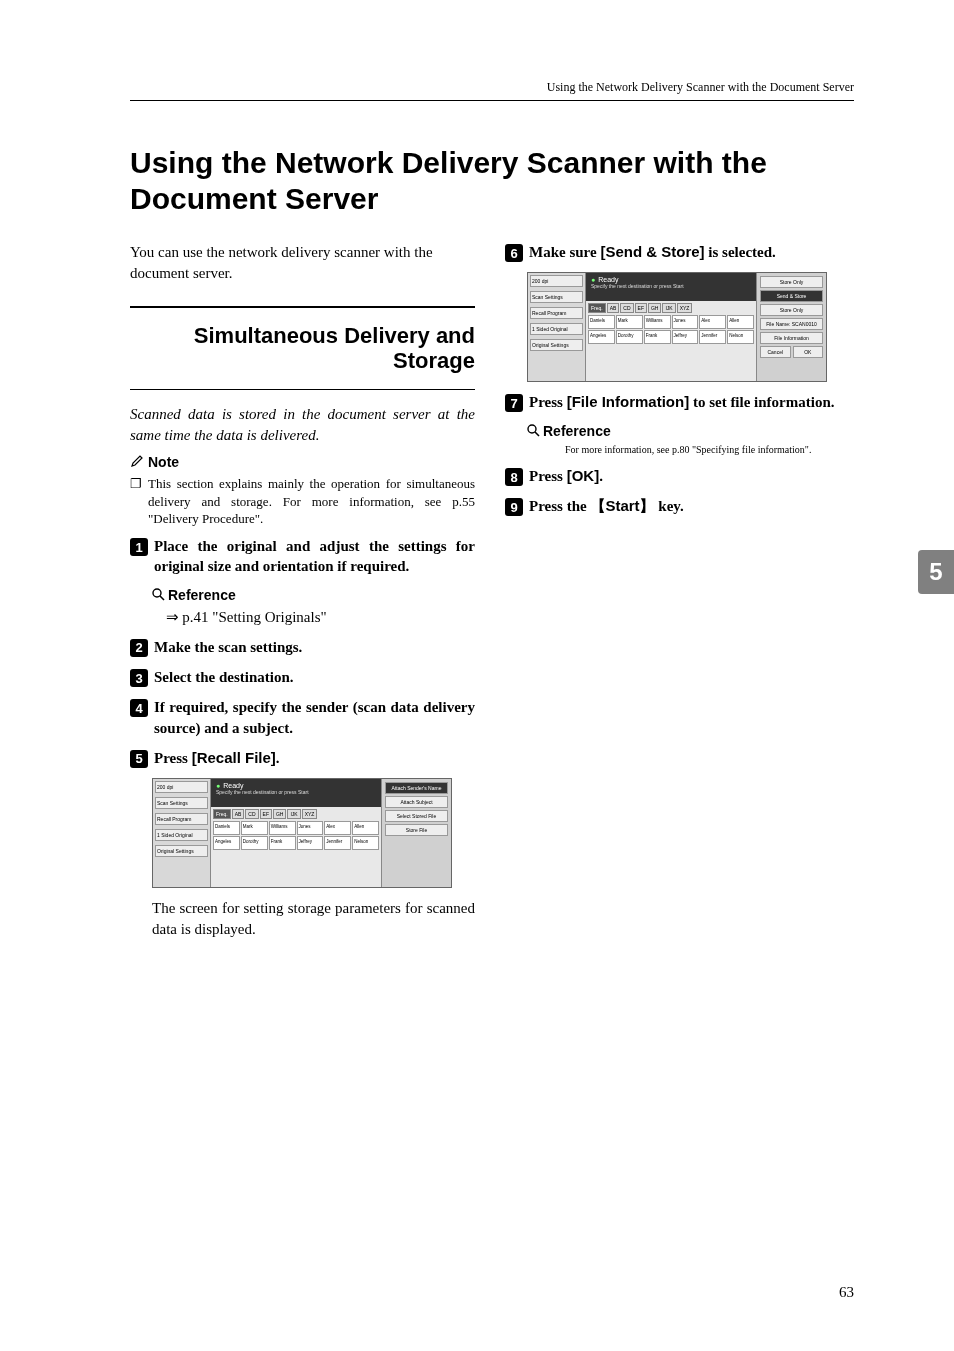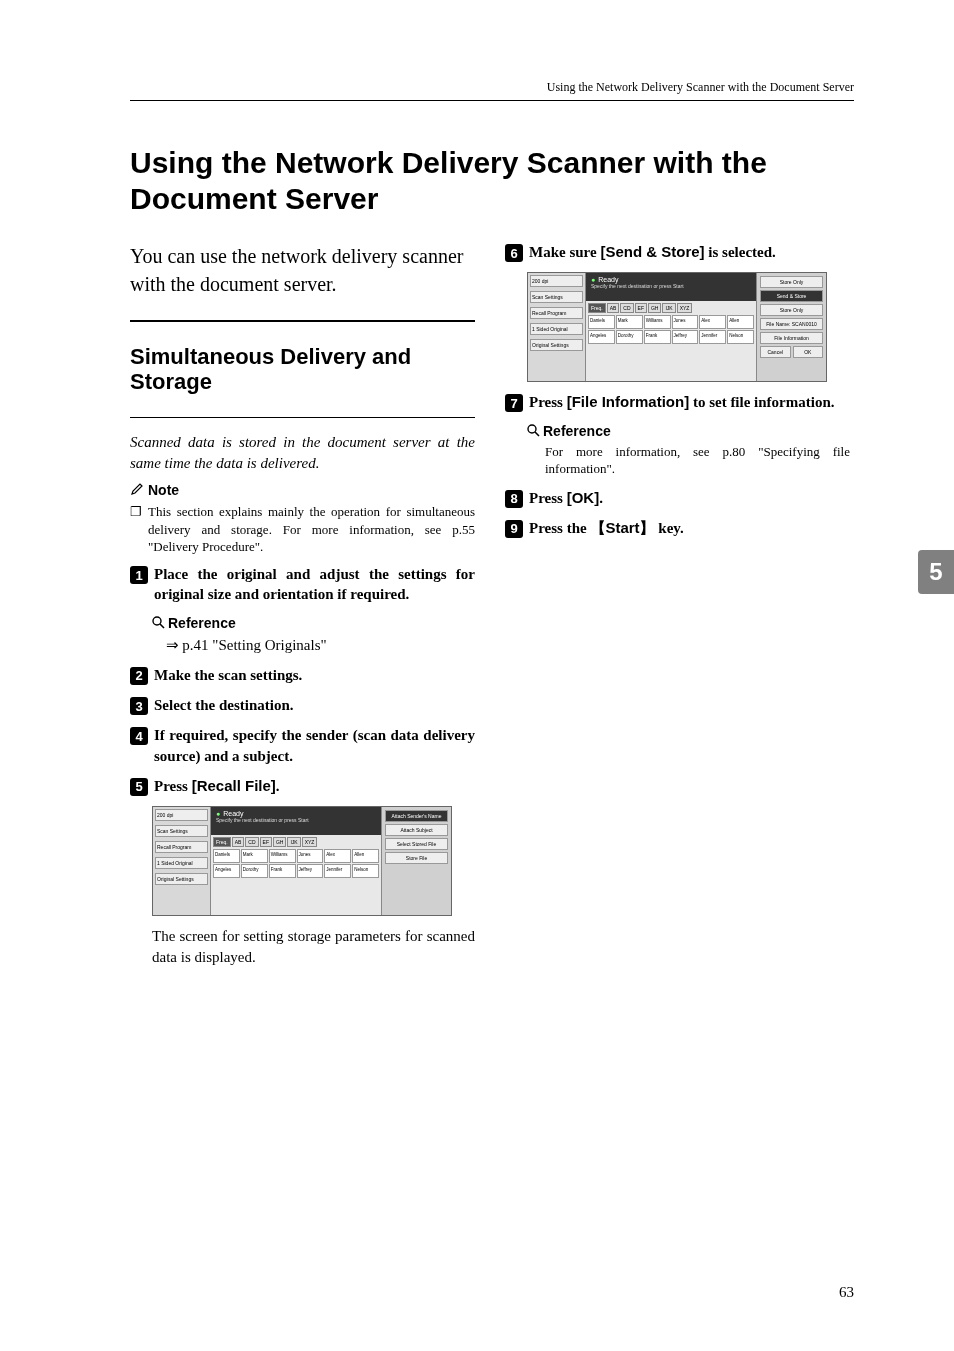--- a/index.html
+++ b/index.html
@@ -40,7 +40,7 @@
     margin-bottom: 25px;
   }
   .intro {
-    font-size: 20px;
+    font-size: 15px;
     line-height: 1.4;
     margin-bottom: 22px;
     width: 340px;

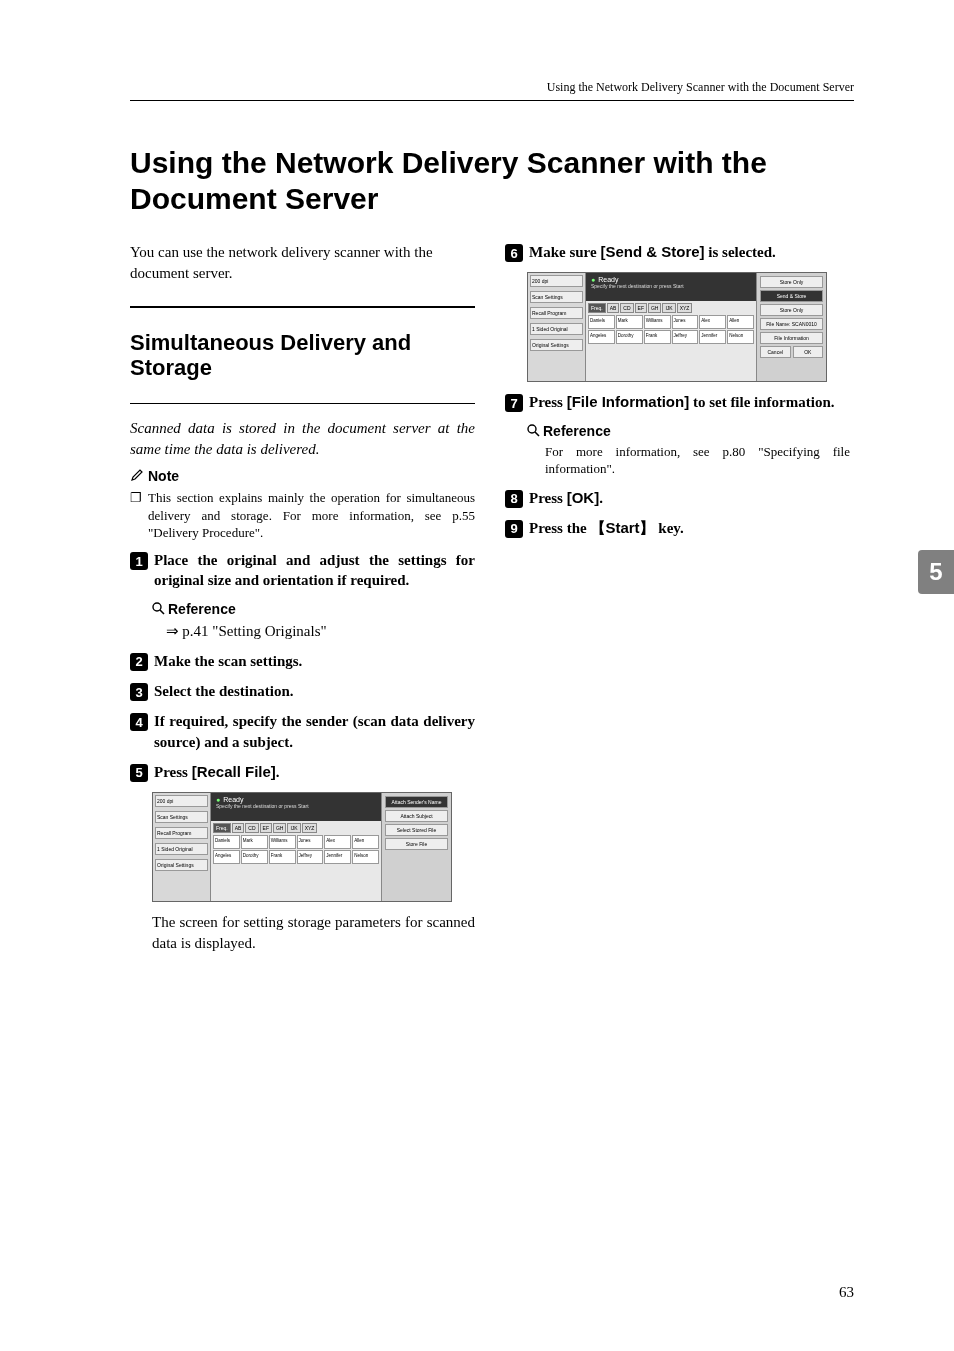--- a/index.html
+++ b/index.html
@@ -58,9 +58,10 @@
     font-size: 22px;
     border-top: 2px solid #000;
     border-bottom: 1px solid #000;
-    padding: 22px 0;
+    padding: 15px 0;
     margin-bottom: 14px;
     line-height: 1.15;
+    text-align: right;
   }
   .body-text {
     font-size: 15px;

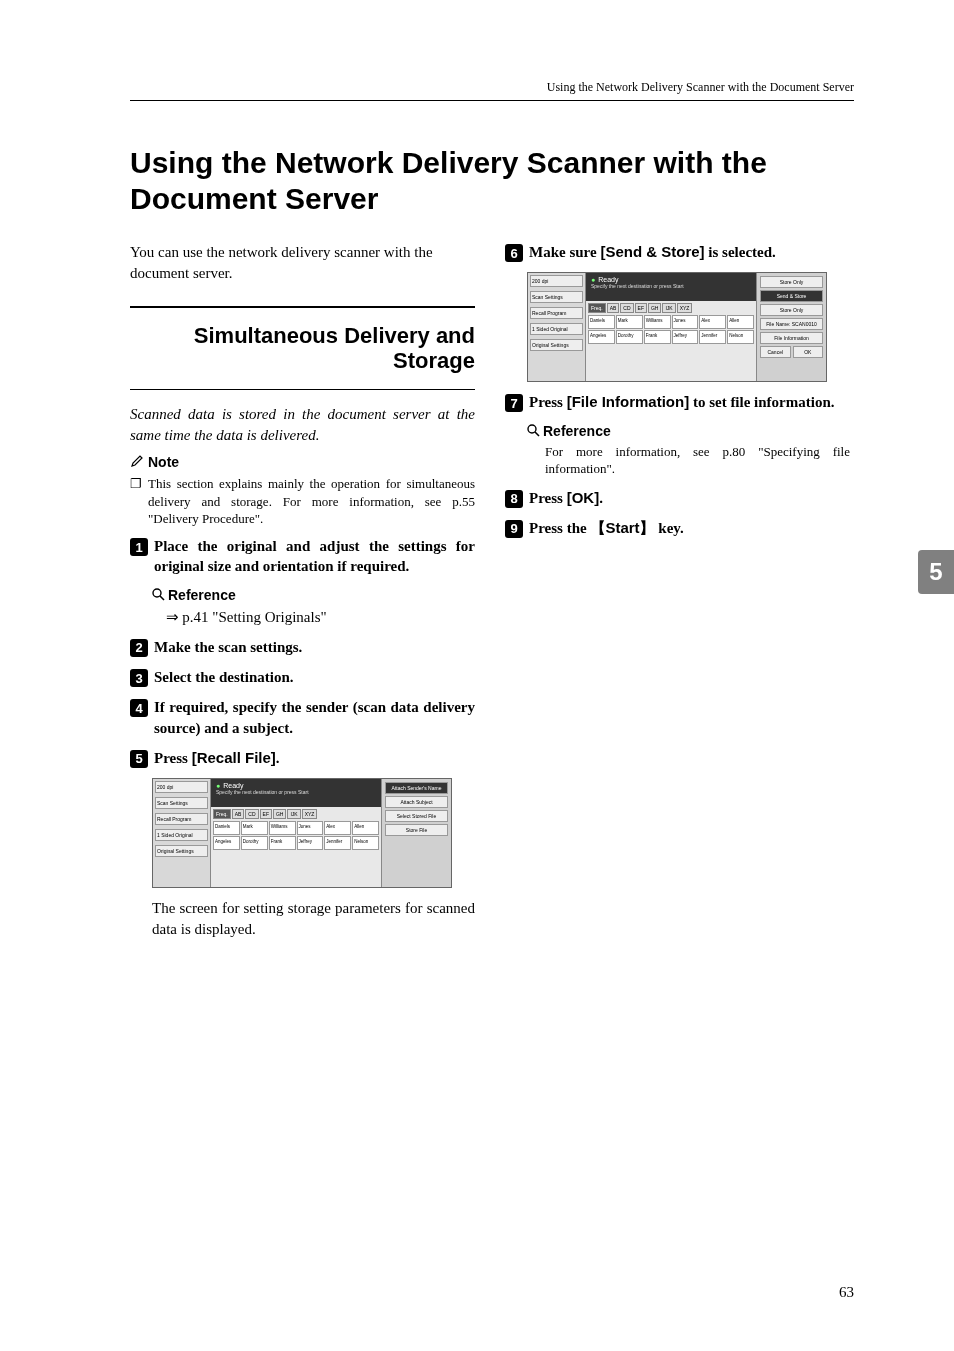--- a/index.html
+++ b/index.html
@@ -152,8 +152,8 @@
     text-align: justify;
   }
   .ref-text-b {
-    font-size: 13px;
-    margin-left: 40px;
+    font-size: 10px;
+    margin-left: 60px;
     margin-bottom: 10px;
     line-height: 1.35;
     text-align: justify;

